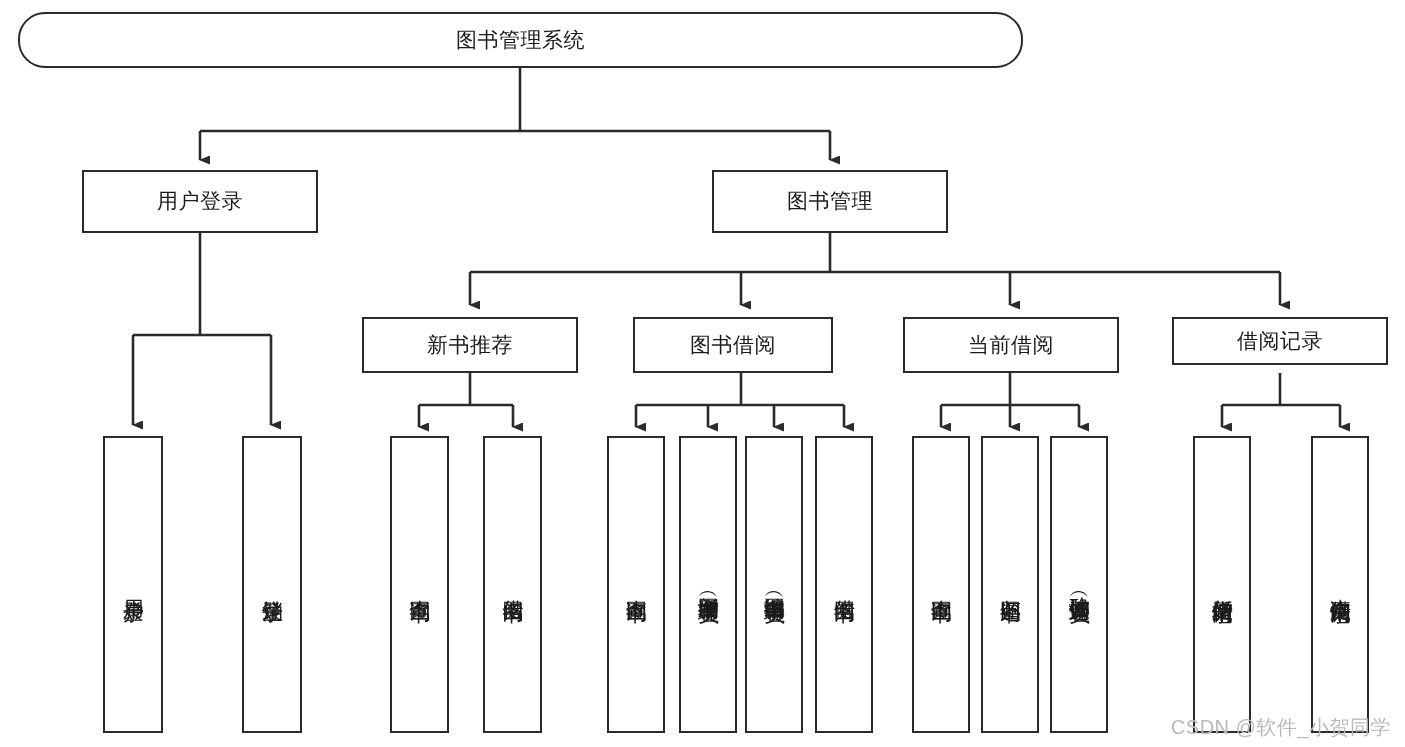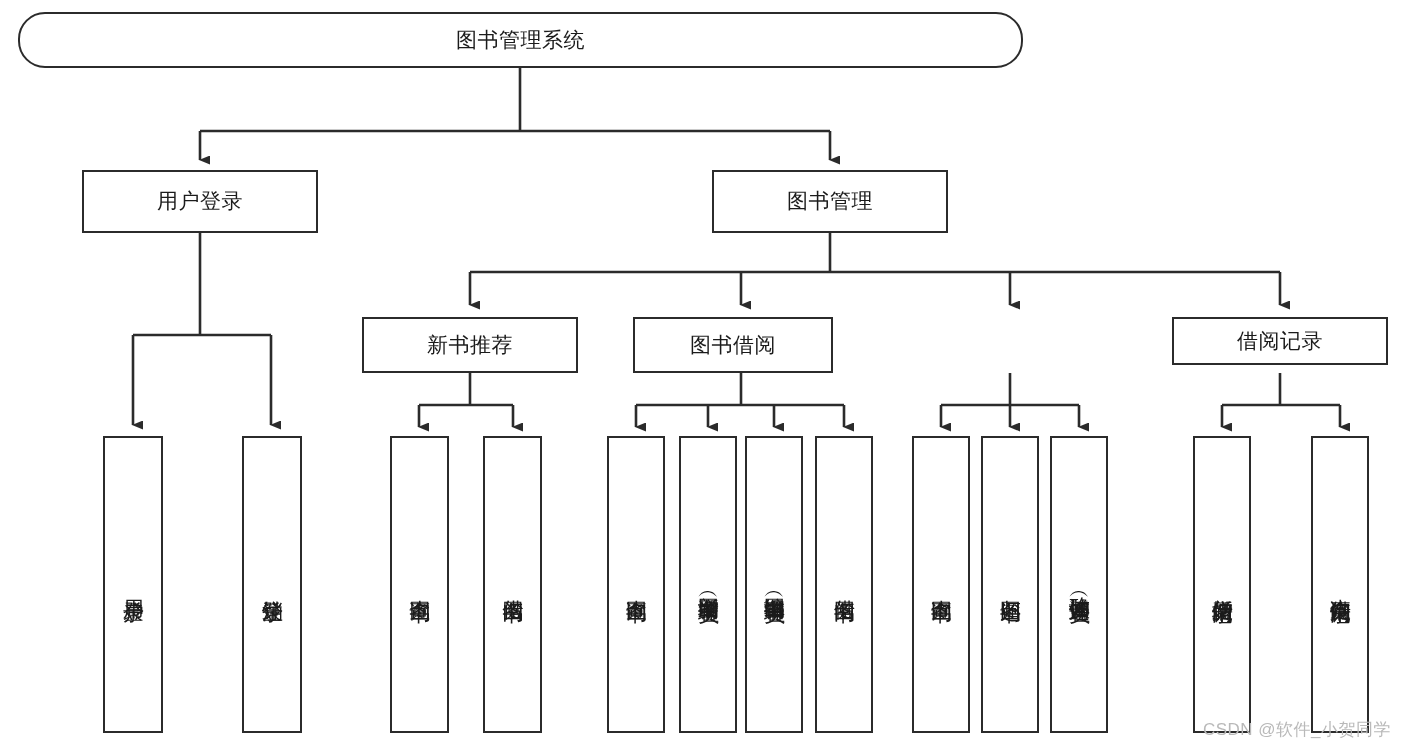--- a/index.html
+++ b/index.html
@@ -142,6 +142,9 @@
     <span class="label">图书借阅</span>
   </div>
 
+  <div class="node horiz" style="left:903px; top:317px; width:216px; height:56px;">
+    <span class="label">当前借阅</span>
+  </div>
 
   <div class="node horiz" style="left:1172px; top:317px; width:216px; height:48px;">
     <span class="label">借阅记录</span>

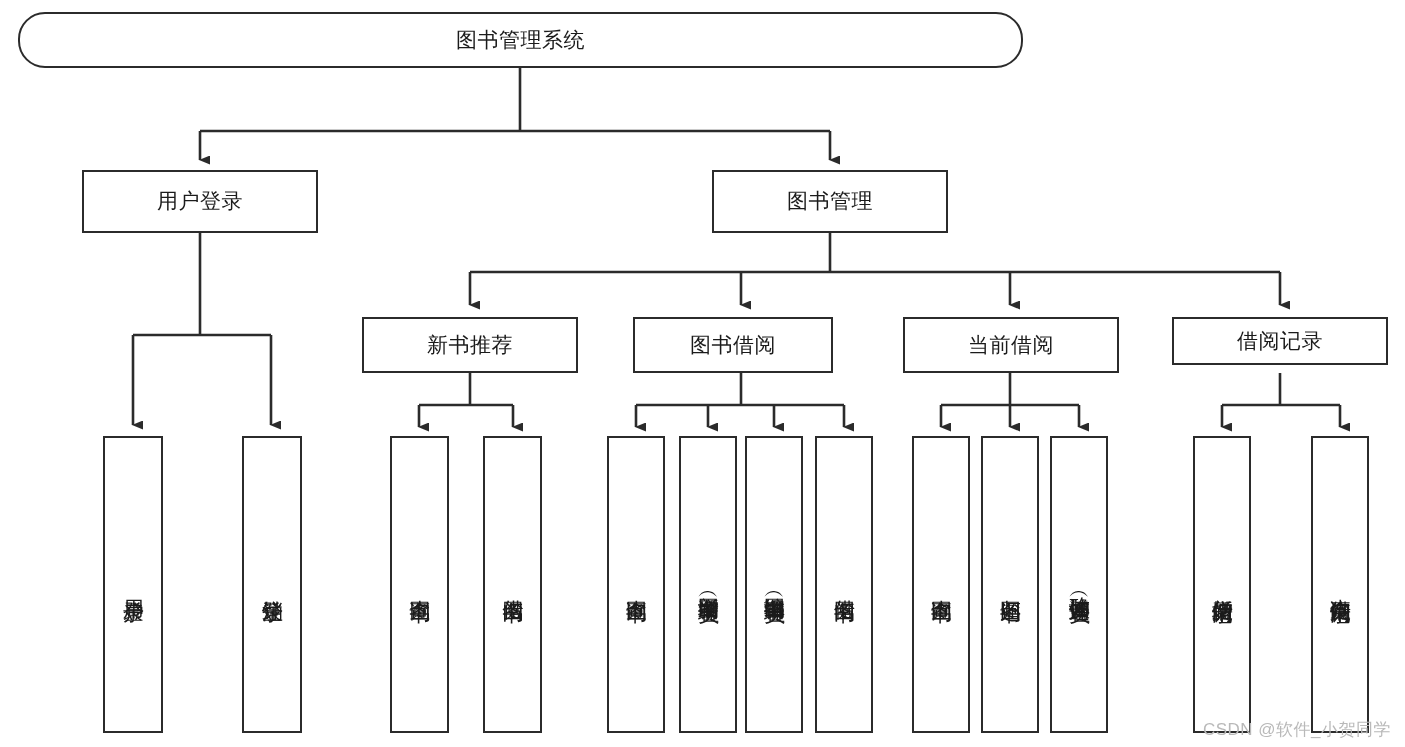--- a/index.html
+++ b/index.html
@@ -60,7 +60,7 @@
     position: absolute;
     right: 14px;
     bottom: 6px;
-    font-size: 17px;
+    font-size: 20px;
     color: #b9b9b9;
     letter-spacing: 0.5px;
     user-select: none;

